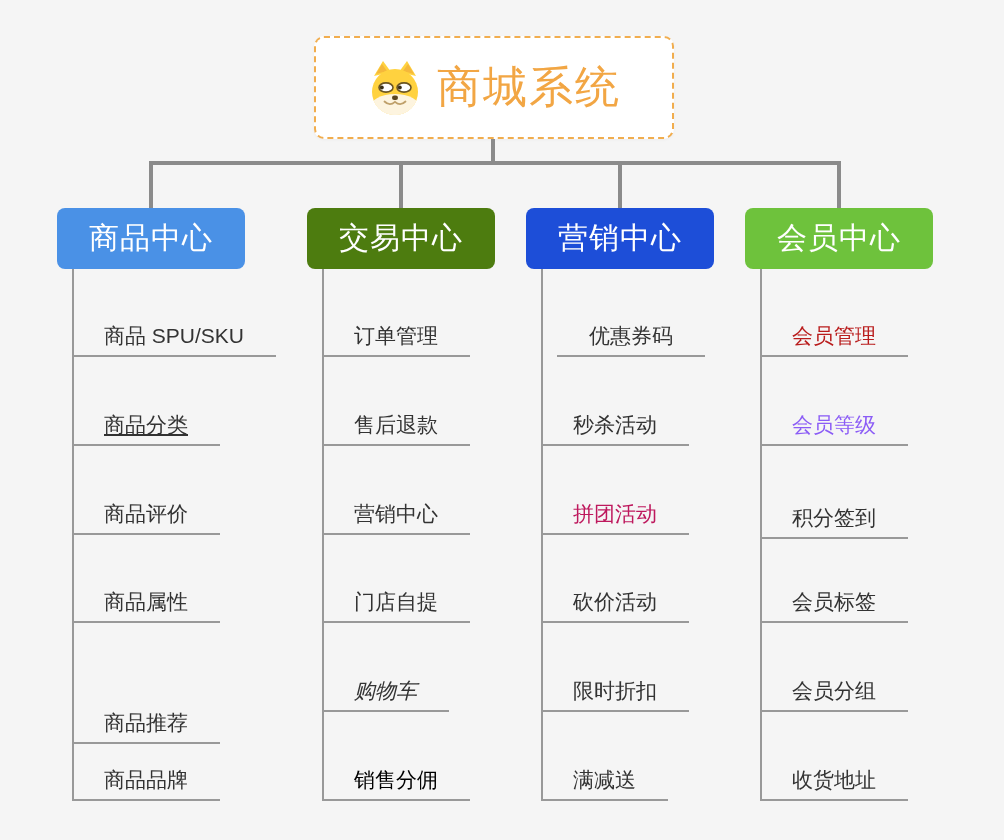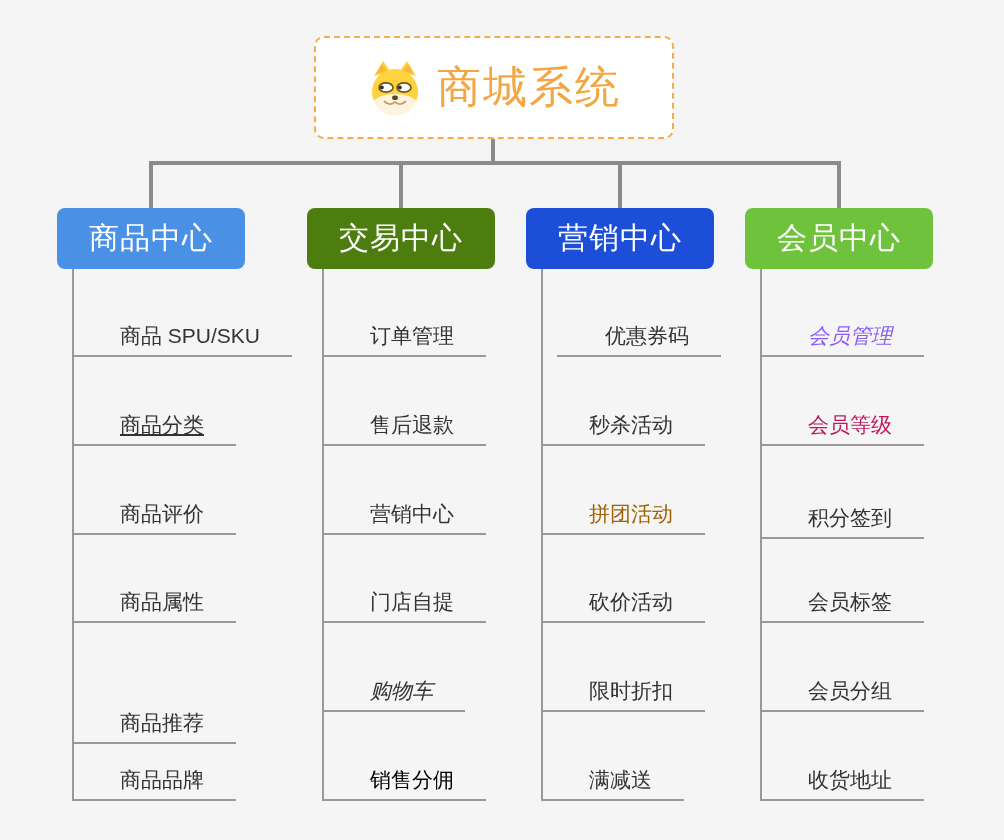--- a/index.html
+++ b/index.html
@@ -55,7 +55,7 @@
     position: absolute; left: 0;
     height: 38px; box-sizing: border-box;
     display: flex; align-items: flex-end;
-    padding: 0 32px 5px 48px;
+    padding: 0 32px 5px 32px;
     width: max-content;
     border-bottom: 2px solid #999999;
     font-size: 21px; color: #333333;

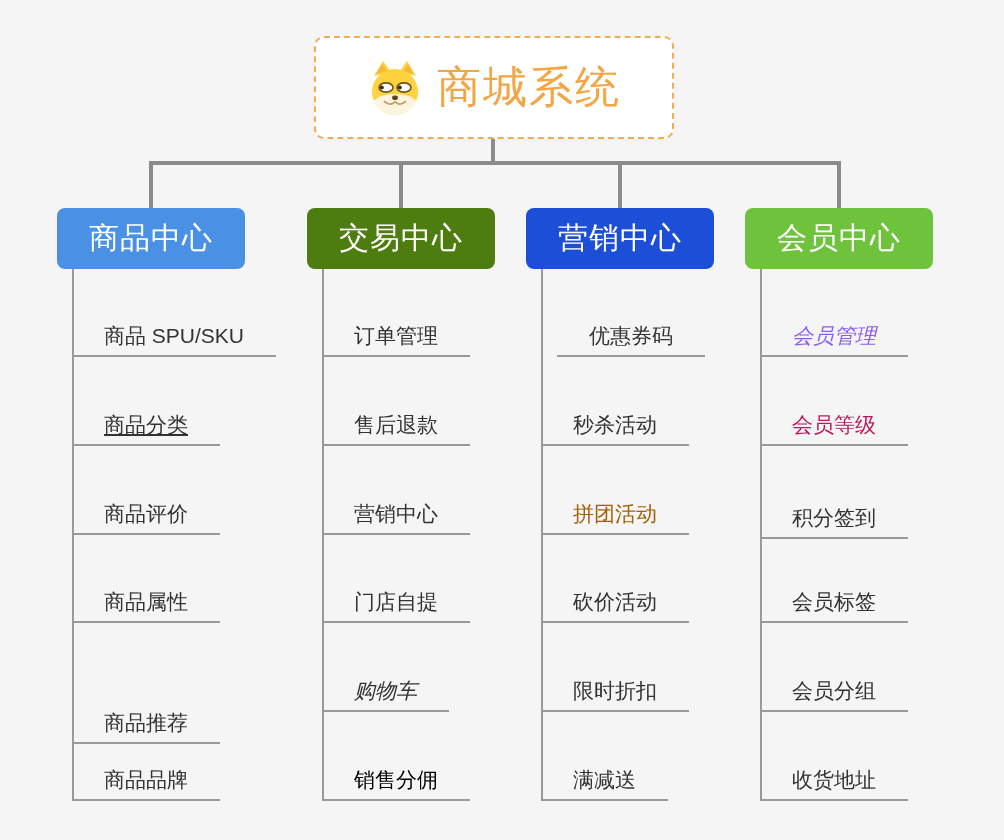--- a/index.html
+++ b/index.html
@@ -155,7 +155,7 @@
     </div>
     <div class="trunk" style="left: 760px; background: rgb(153, 153, 153);"></div>
     <div class="children" style="left: 760px;">
-          <div class="child-node" style="top: 50px; border-bottom-color: rgb(153, 153, 153); color: #8b5cf6; font-style: italic;">会员管理</div>
+          <div class="child-node" style="top: 50px; border-bottom-color: rgb(153, 153, 153); color: #b91c1c;">会员管理</div>
           <div class="child-node" style="top: 139px; border-bottom-color: rgb(153, 153, 153); color: #be185d;">会员等级</div>
           <div class="child-node" style="top: 232px; border-bottom-color: rgb(153, 153, 153); color: rgb(51, 51, 51);">积分签到</div>
           <div class="child-node" style="top: 316px; border-bottom-color: rgb(153, 153, 153); color: rgb(51, 51, 51);">会员标签</div>

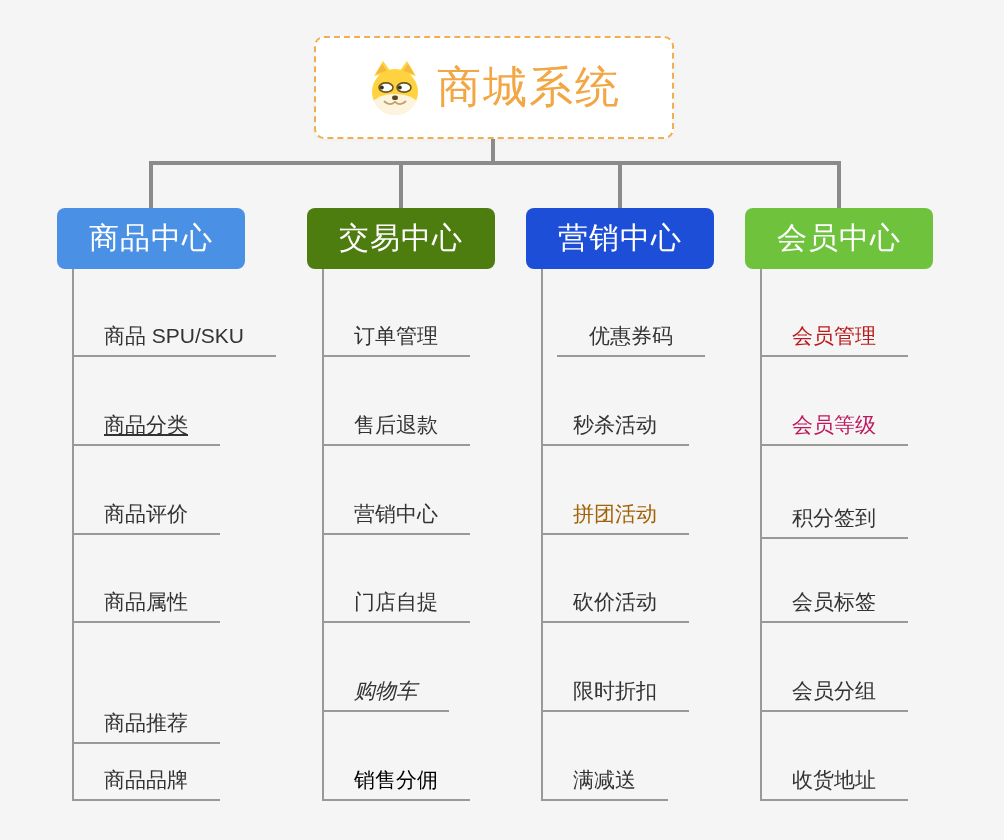--- a/index.html
+++ b/index.html
@@ -156,7 +156,7 @@
     <div class="trunk" style="left: 760px; background: rgb(153, 153, 153);"></div>
     <div class="children" style="left: 760px;">
           <div class="child-node" style="top: 50px; border-bottom-color: rgb(153, 153, 153); color: #b91c1c;">会员管理</div>
-          <div class="child-node" style="top: 139px; border-bottom-color: rgb(153, 153, 153); color: #be185d;">会员等级</div>
+          <div class="child-node" style="top: 139px; border-bottom-color: rgb(153, 153, 153); color: #8b5cf6;">会员等级</div>
           <div class="child-node" style="top: 232px; border-bottom-color: rgb(153, 153, 153); color: rgb(51, 51, 51);">积分签到</div>
           <div class="child-node" style="top: 316px; border-bottom-color: rgb(153, 153, 153); color: rgb(51, 51, 51);">会员标签</div>
           <div class="child-node" style="top: 405px; border-bottom-color: rgb(153, 153, 153); color: rgb(51, 51, 51);">会员分组</div>

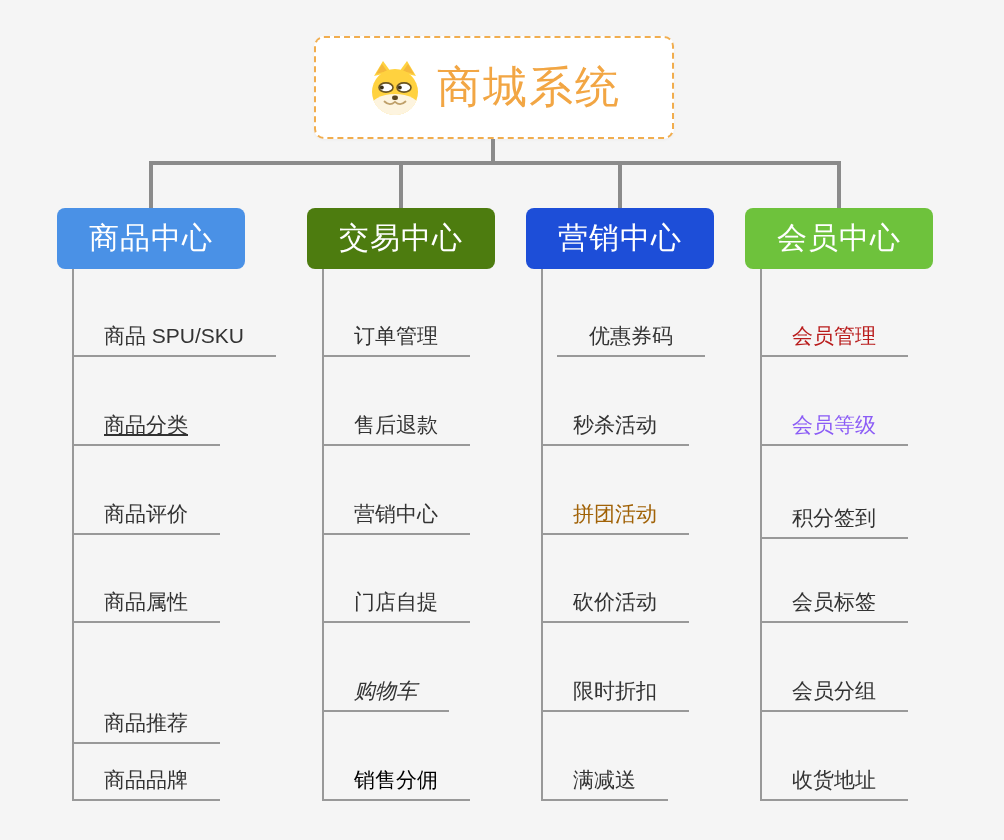--- a/index.html
+++ b/index.html
@@ -141,7 +141,7 @@
     <div class="children" style="left: 541px;">
           <div class="child-node" style="top: 50px; border-bottom-color: rgb(153, 153, 153); color: rgb(51, 51, 51); margin-left: 16px;">优惠券码</div>
           <div class="child-node" style="top: 139px; border-bottom-color: rgb(153, 153, 153); color: rgb(51, 51, 51);">秒杀活动</div>
-          <div class="child-node" style="top: 228px; border-bottom-color: rgb(153, 153, 153); color: #a16207;">拼团活动</div>
+          <div class="child-node" style="top: 228px; border-bottom-color: rgb(153, 153, 153); color: #be185d;">拼团活动</div>
           <div class="child-node" style="top: 316px; border-bottom-color: rgb(153, 153, 153); color: rgb(51, 51, 51);">砍价活动</div>
           <div class="child-node" style="top: 405px; border-bottom-color: rgb(153, 153, 153); color: rgb(51, 51, 51);">限时折扣</div>
           <div class="child-node" style="top: 494px; border-bottom-color: rgb(153, 153, 153); color: rgb(51, 51, 51);">满减送</div>

